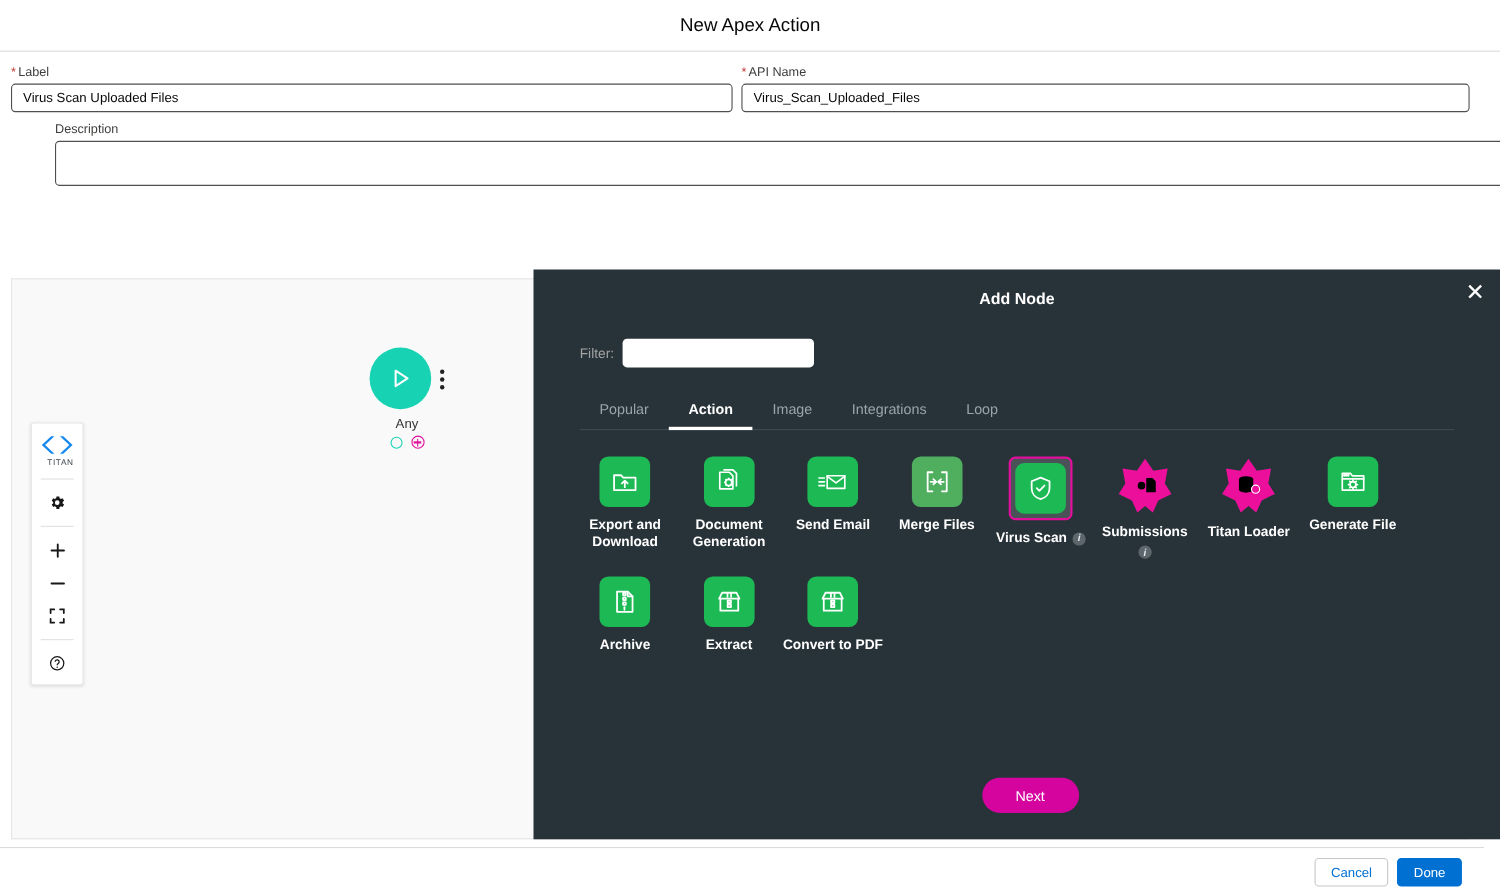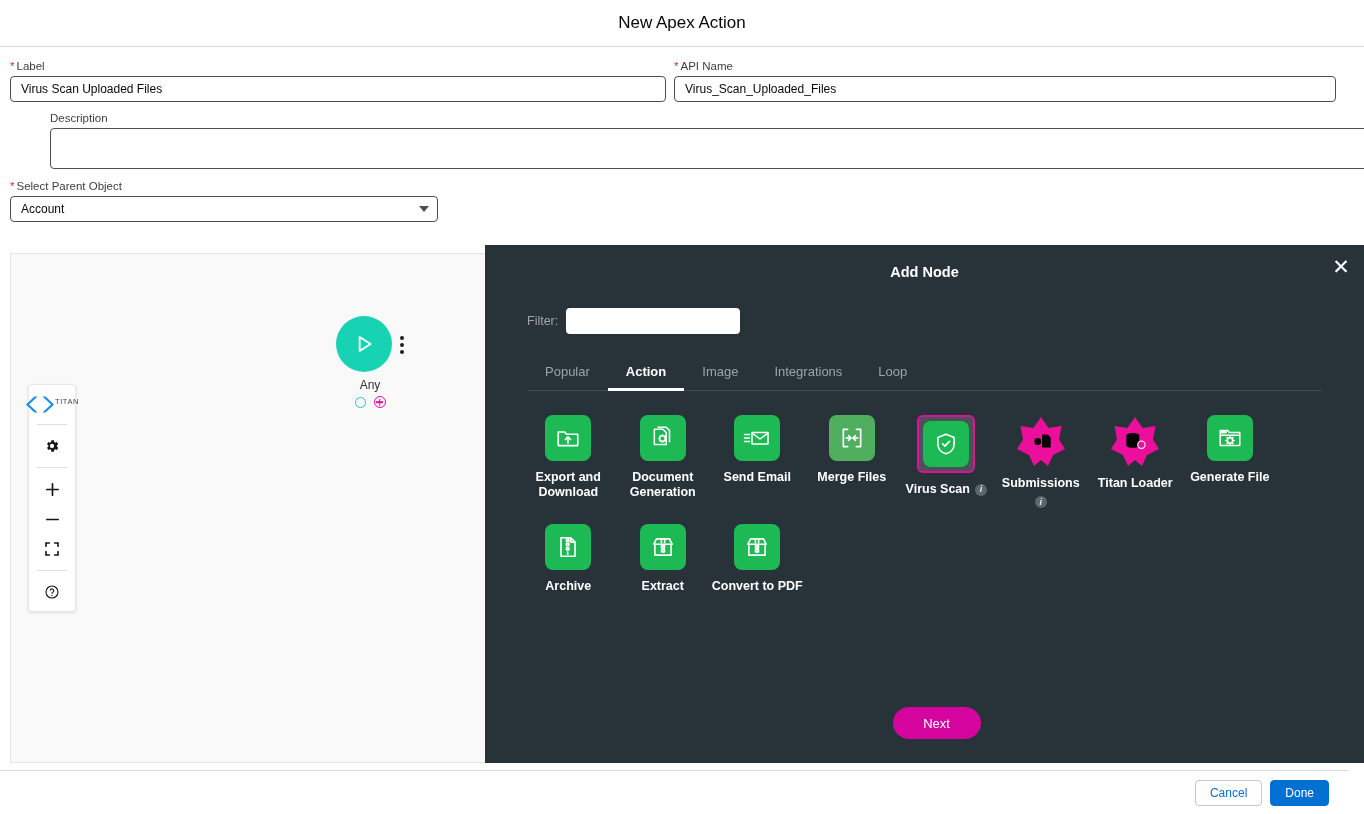--- a/index.html
+++ b/index.html
@@ -254,13 +254,6 @@
     <textarea class="textarea-input" placeholder="" style=""></textarea>
   </div>
 
-  <div style="margin-top:10px;">
-    <span class="field-label"><span class="req">*</span><span>Select Parent Object</span></span>
-    <div class="select-wrap">
-      <div class="select-input">Account</div>
-      <span class="select-caret"></span>
-    </div>
-  </div>
 </div>
 
 <div class="canvas">

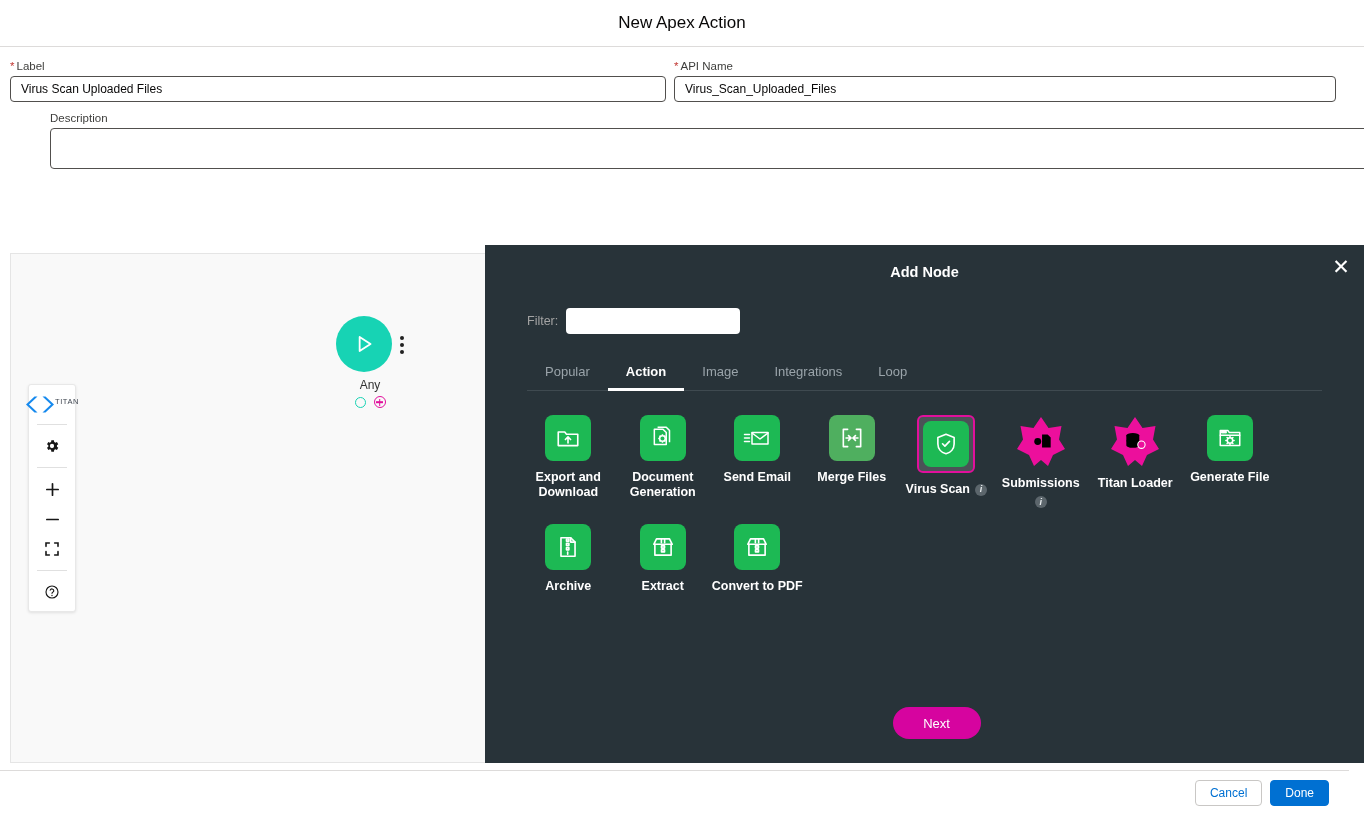--- a/index.html
+++ b/index.html
@@ -76,7 +76,7 @@
     display: flex; flex-direction: column; align-items: center;
     padding: 6px 0 4px 0;
   }
-  .tb-logo { display: flex; flex-direction: row; align-items: flex-start; padding: 4px 0 4px 0; }
+  .tb-logo { display: flex; flex-direction: column; align-items: flex-end; padding: 4px 0 4px 0; }
   .tb-logo-text { font-size: 7.5px; letter-spacing: 0.6px; color: #3f4650; margin-top: 2px; }
   .tb-divider { width: 30px; height: 1px; background: #e0e0e0; margin: 6px 0; }
   .tb-btn {

